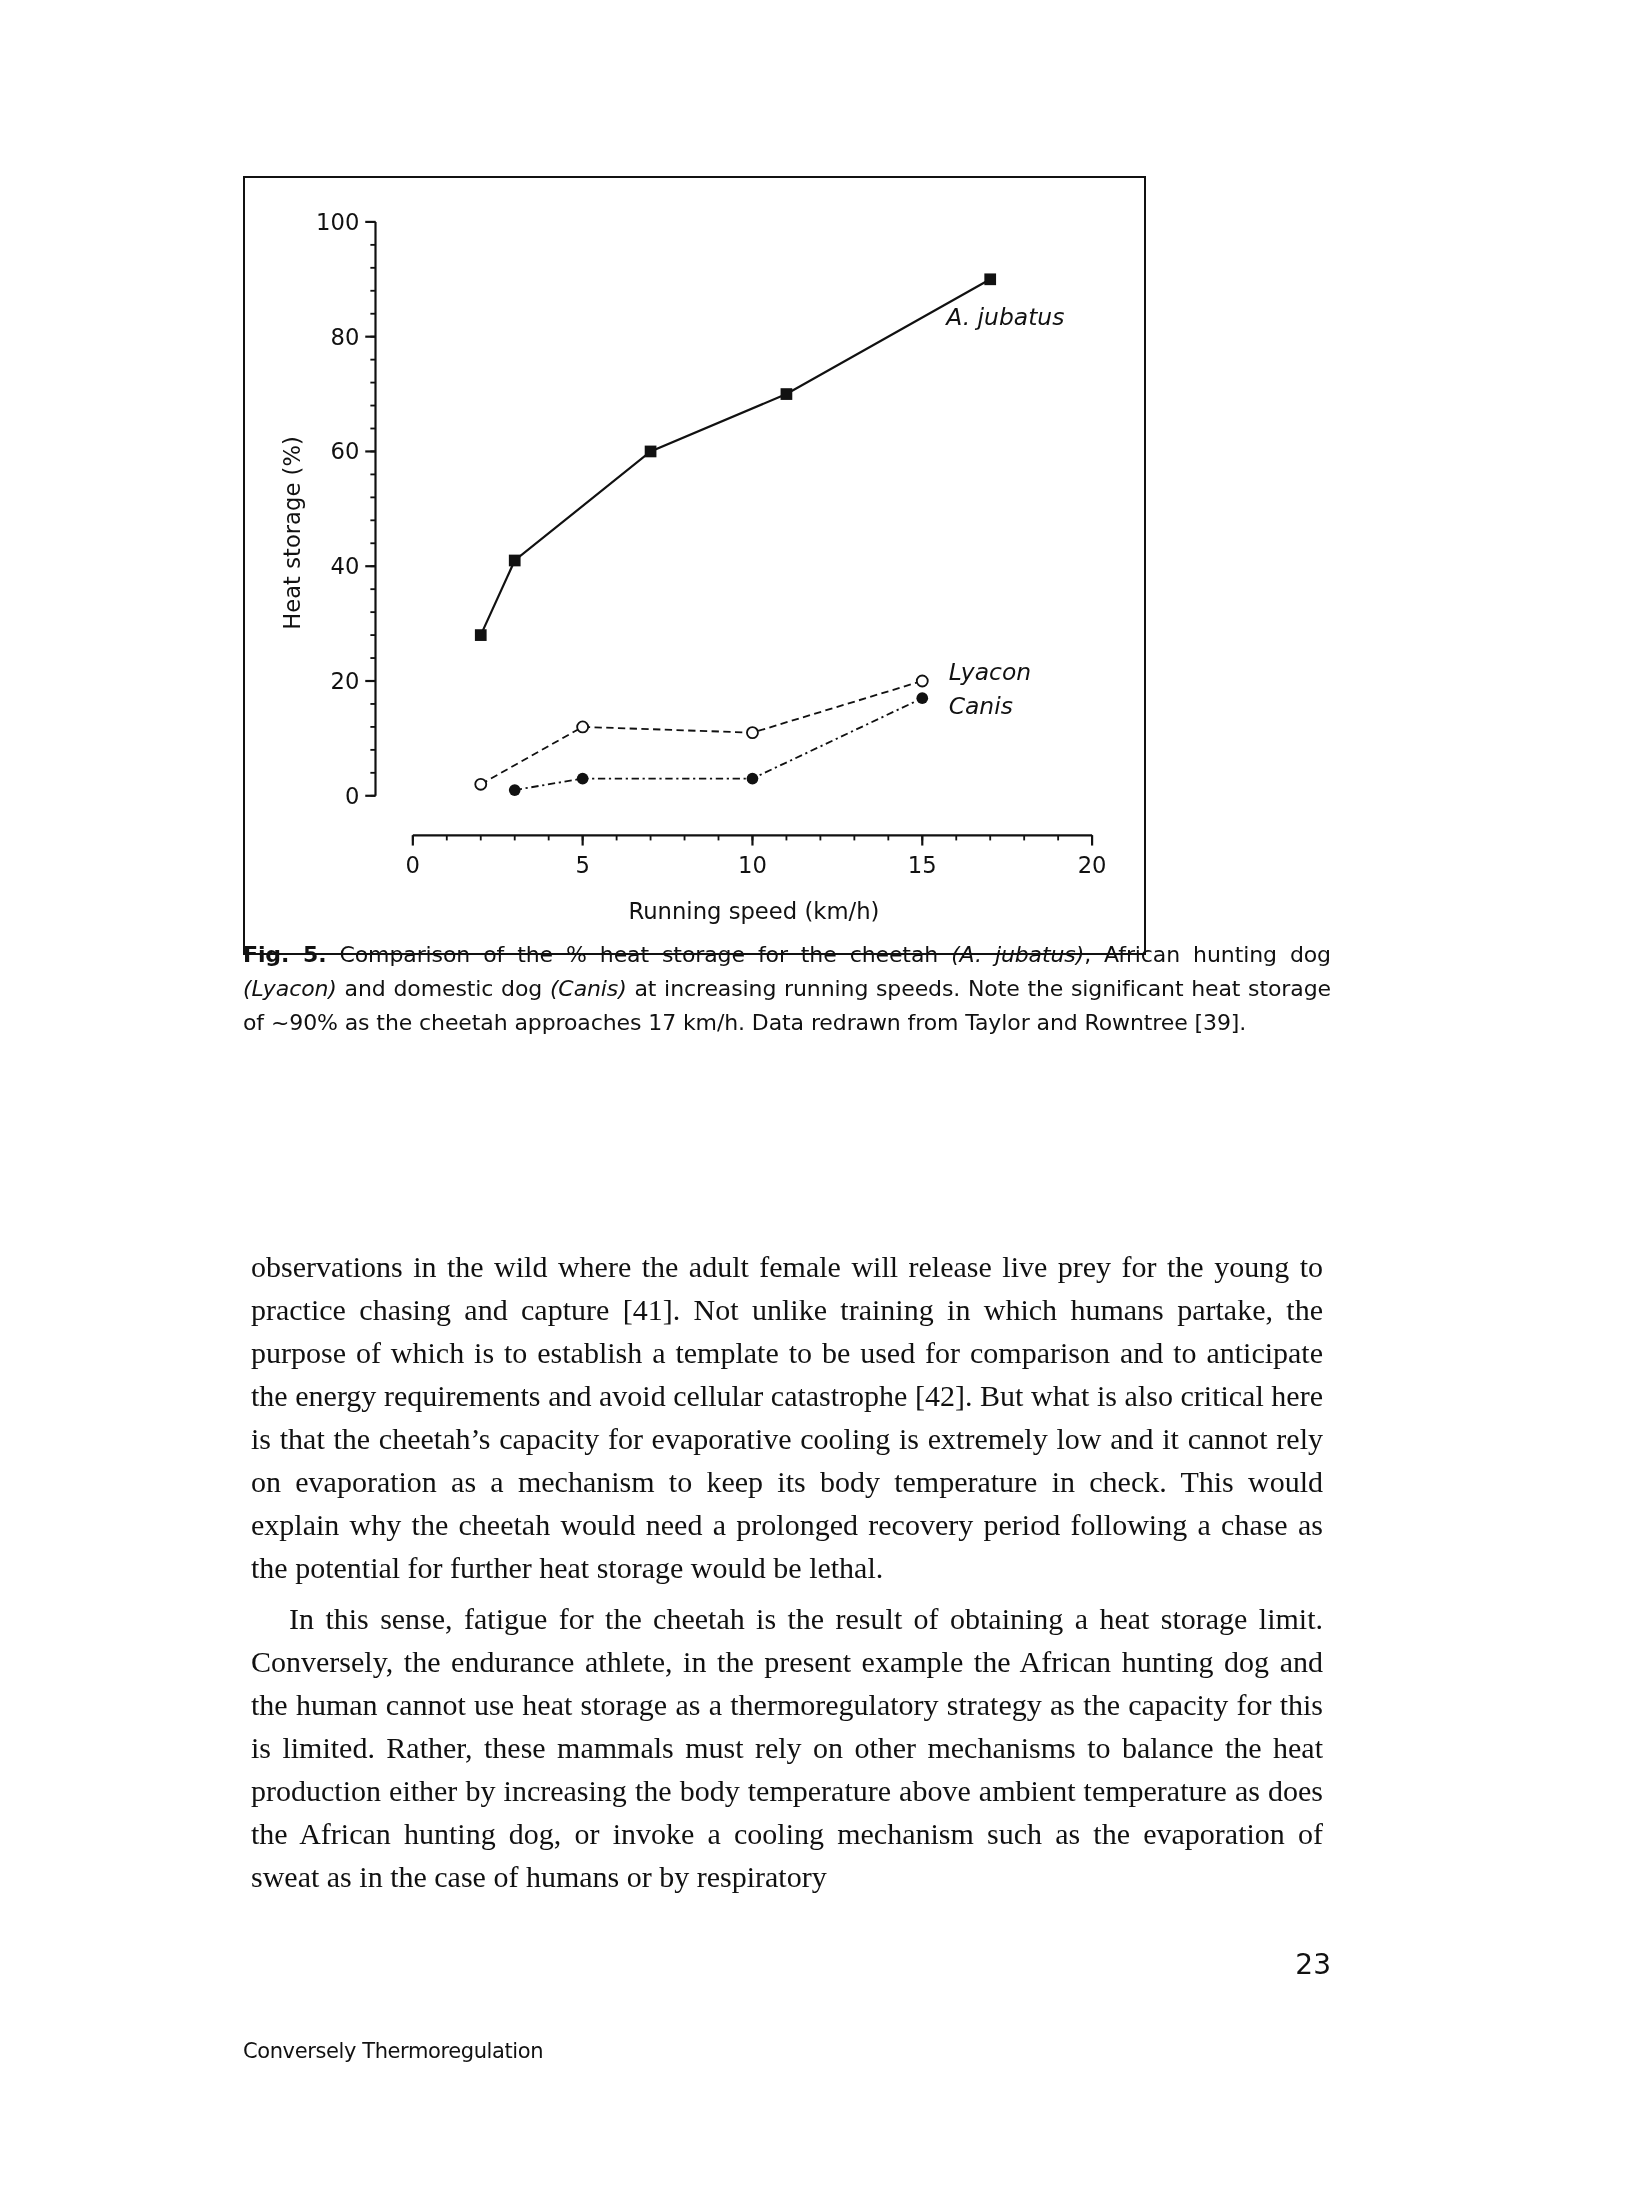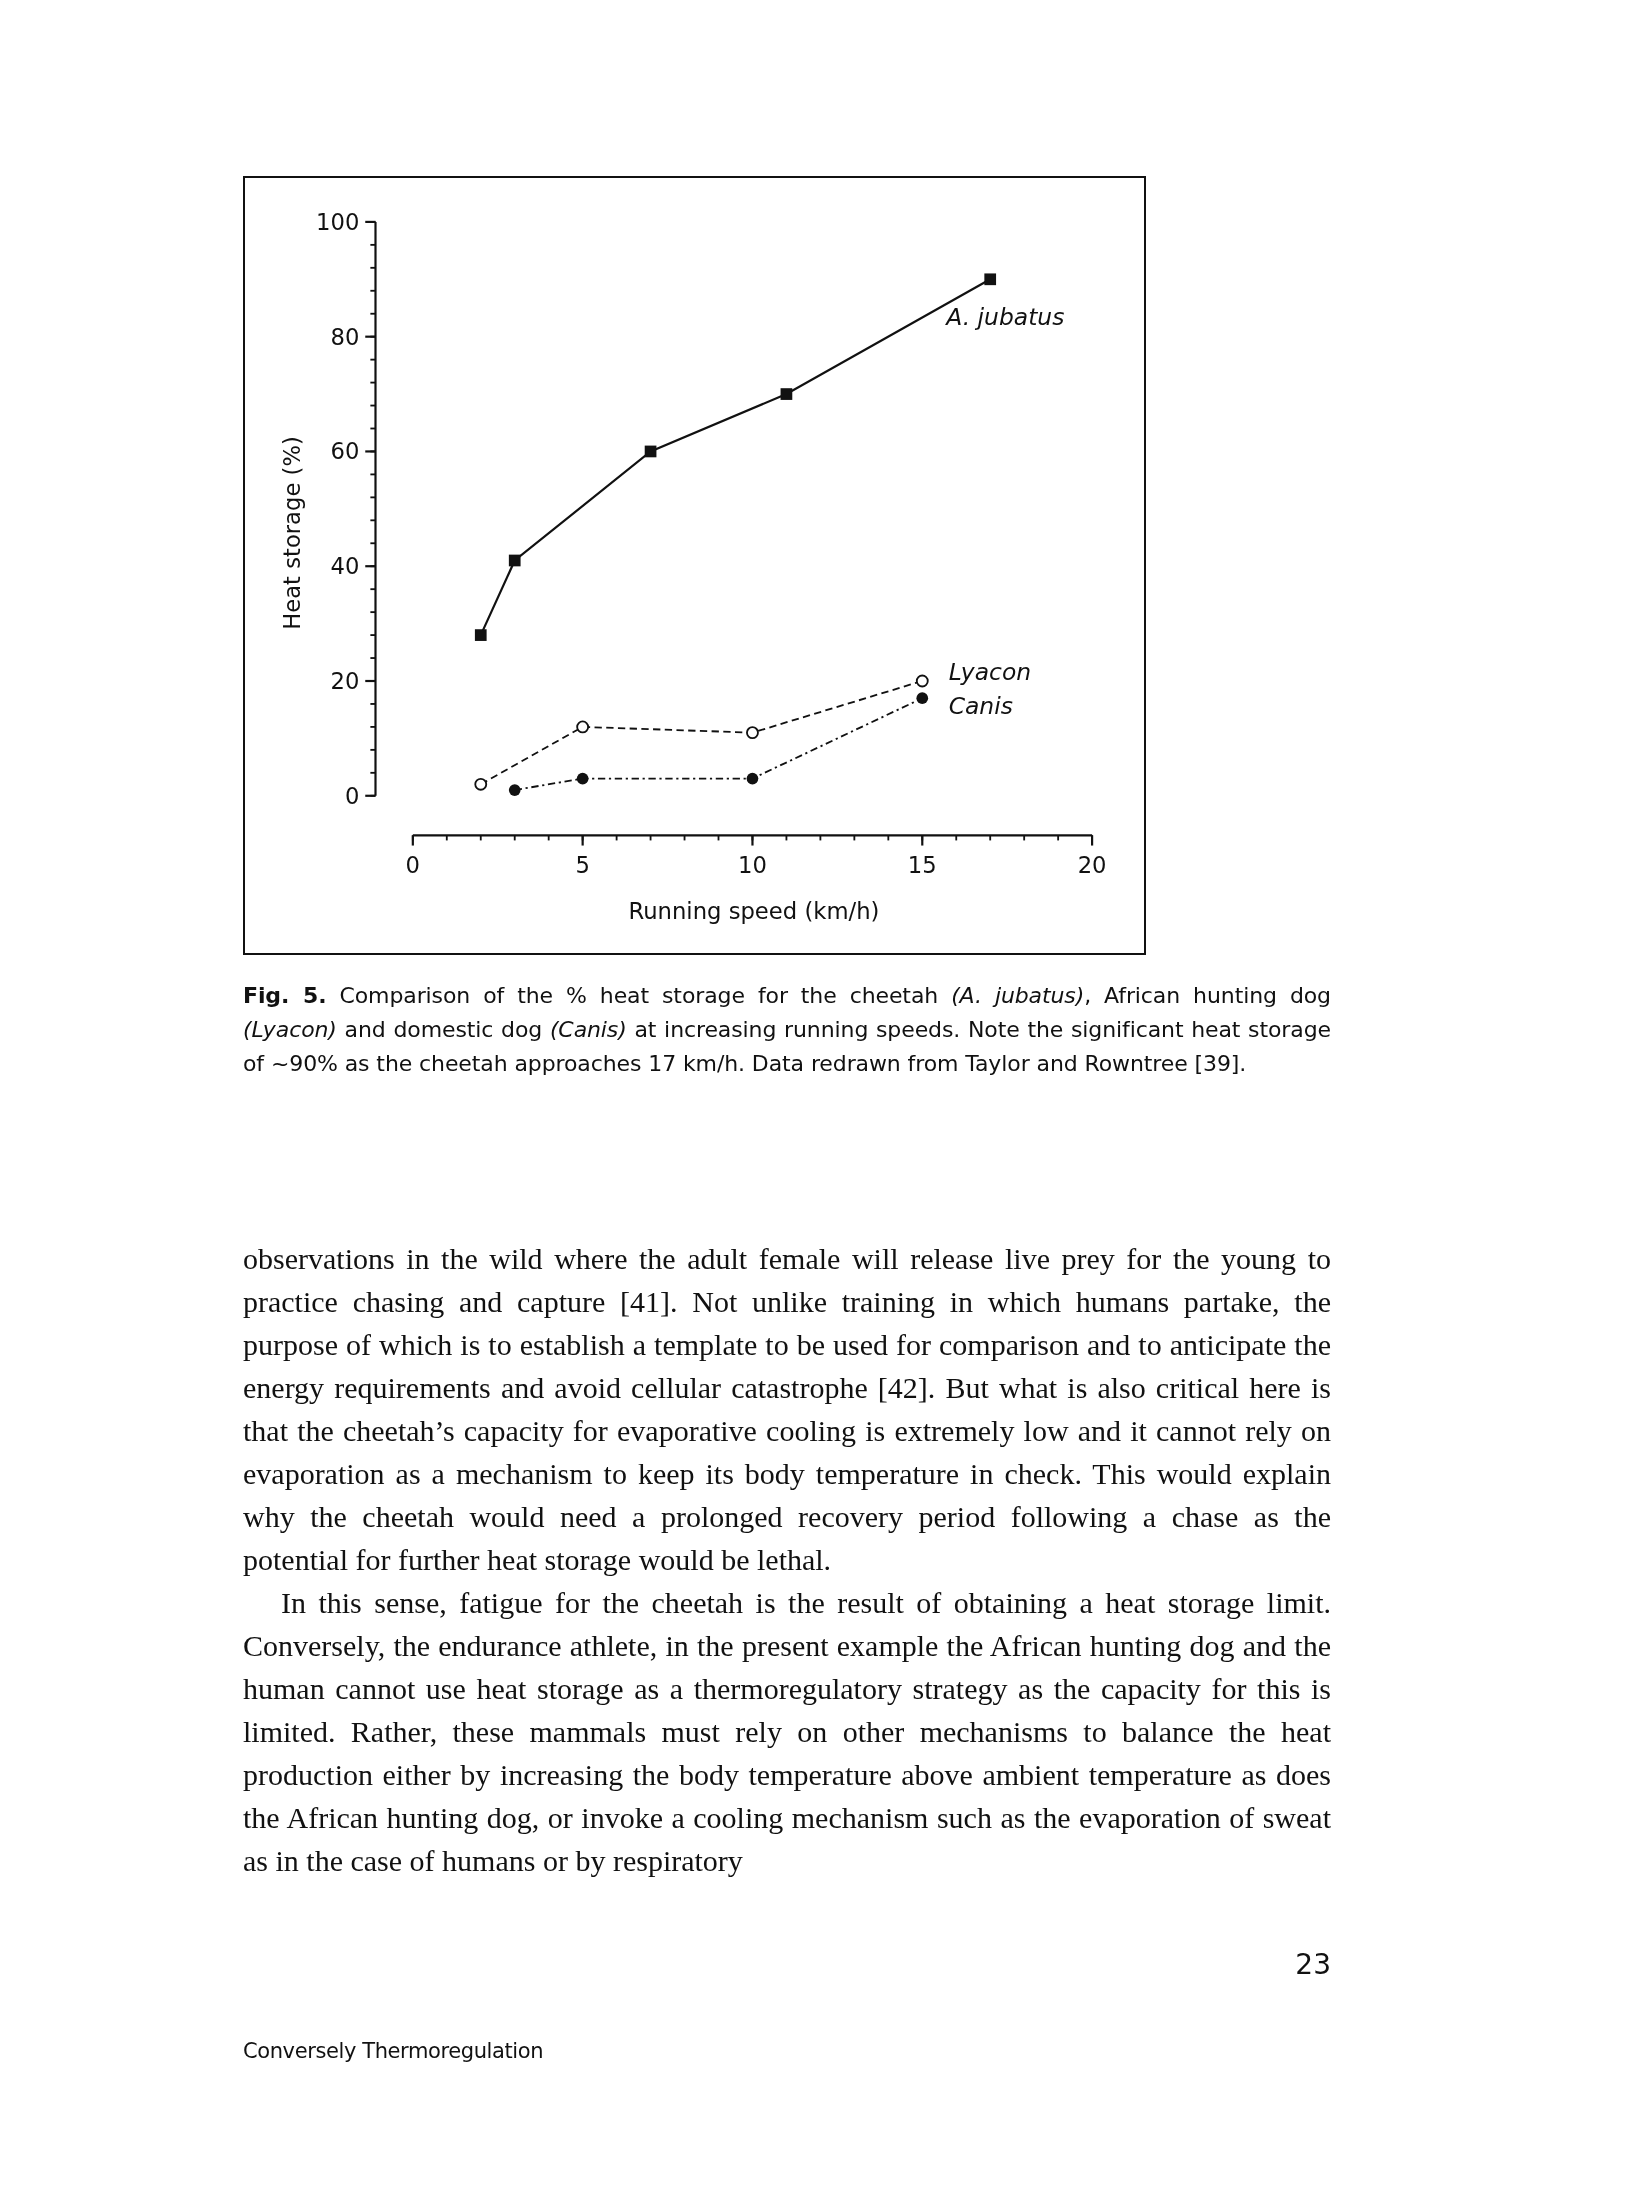--- a/index.html
+++ b/index.html
@@ -12,7 +12,7 @@
   svg.chart { position: absolute; left: 0; top: 0; width: 1644px; height: 1025px; overflow: visible; }
   svg.chart text { font-family: "DejaVu Sans", sans-serif; fill: #111; }
   .caption {
-    position: absolute; left: 243px; top: 979px; width: 1088px;
+    position: absolute; left: 243px; top: 938px; width: 1088px;
     font-family: "DejaVu Sans", sans-serif; font-size: 22px; line-height: 34px;
     text-align: justify; letter-spacing: -0.1px;
   }

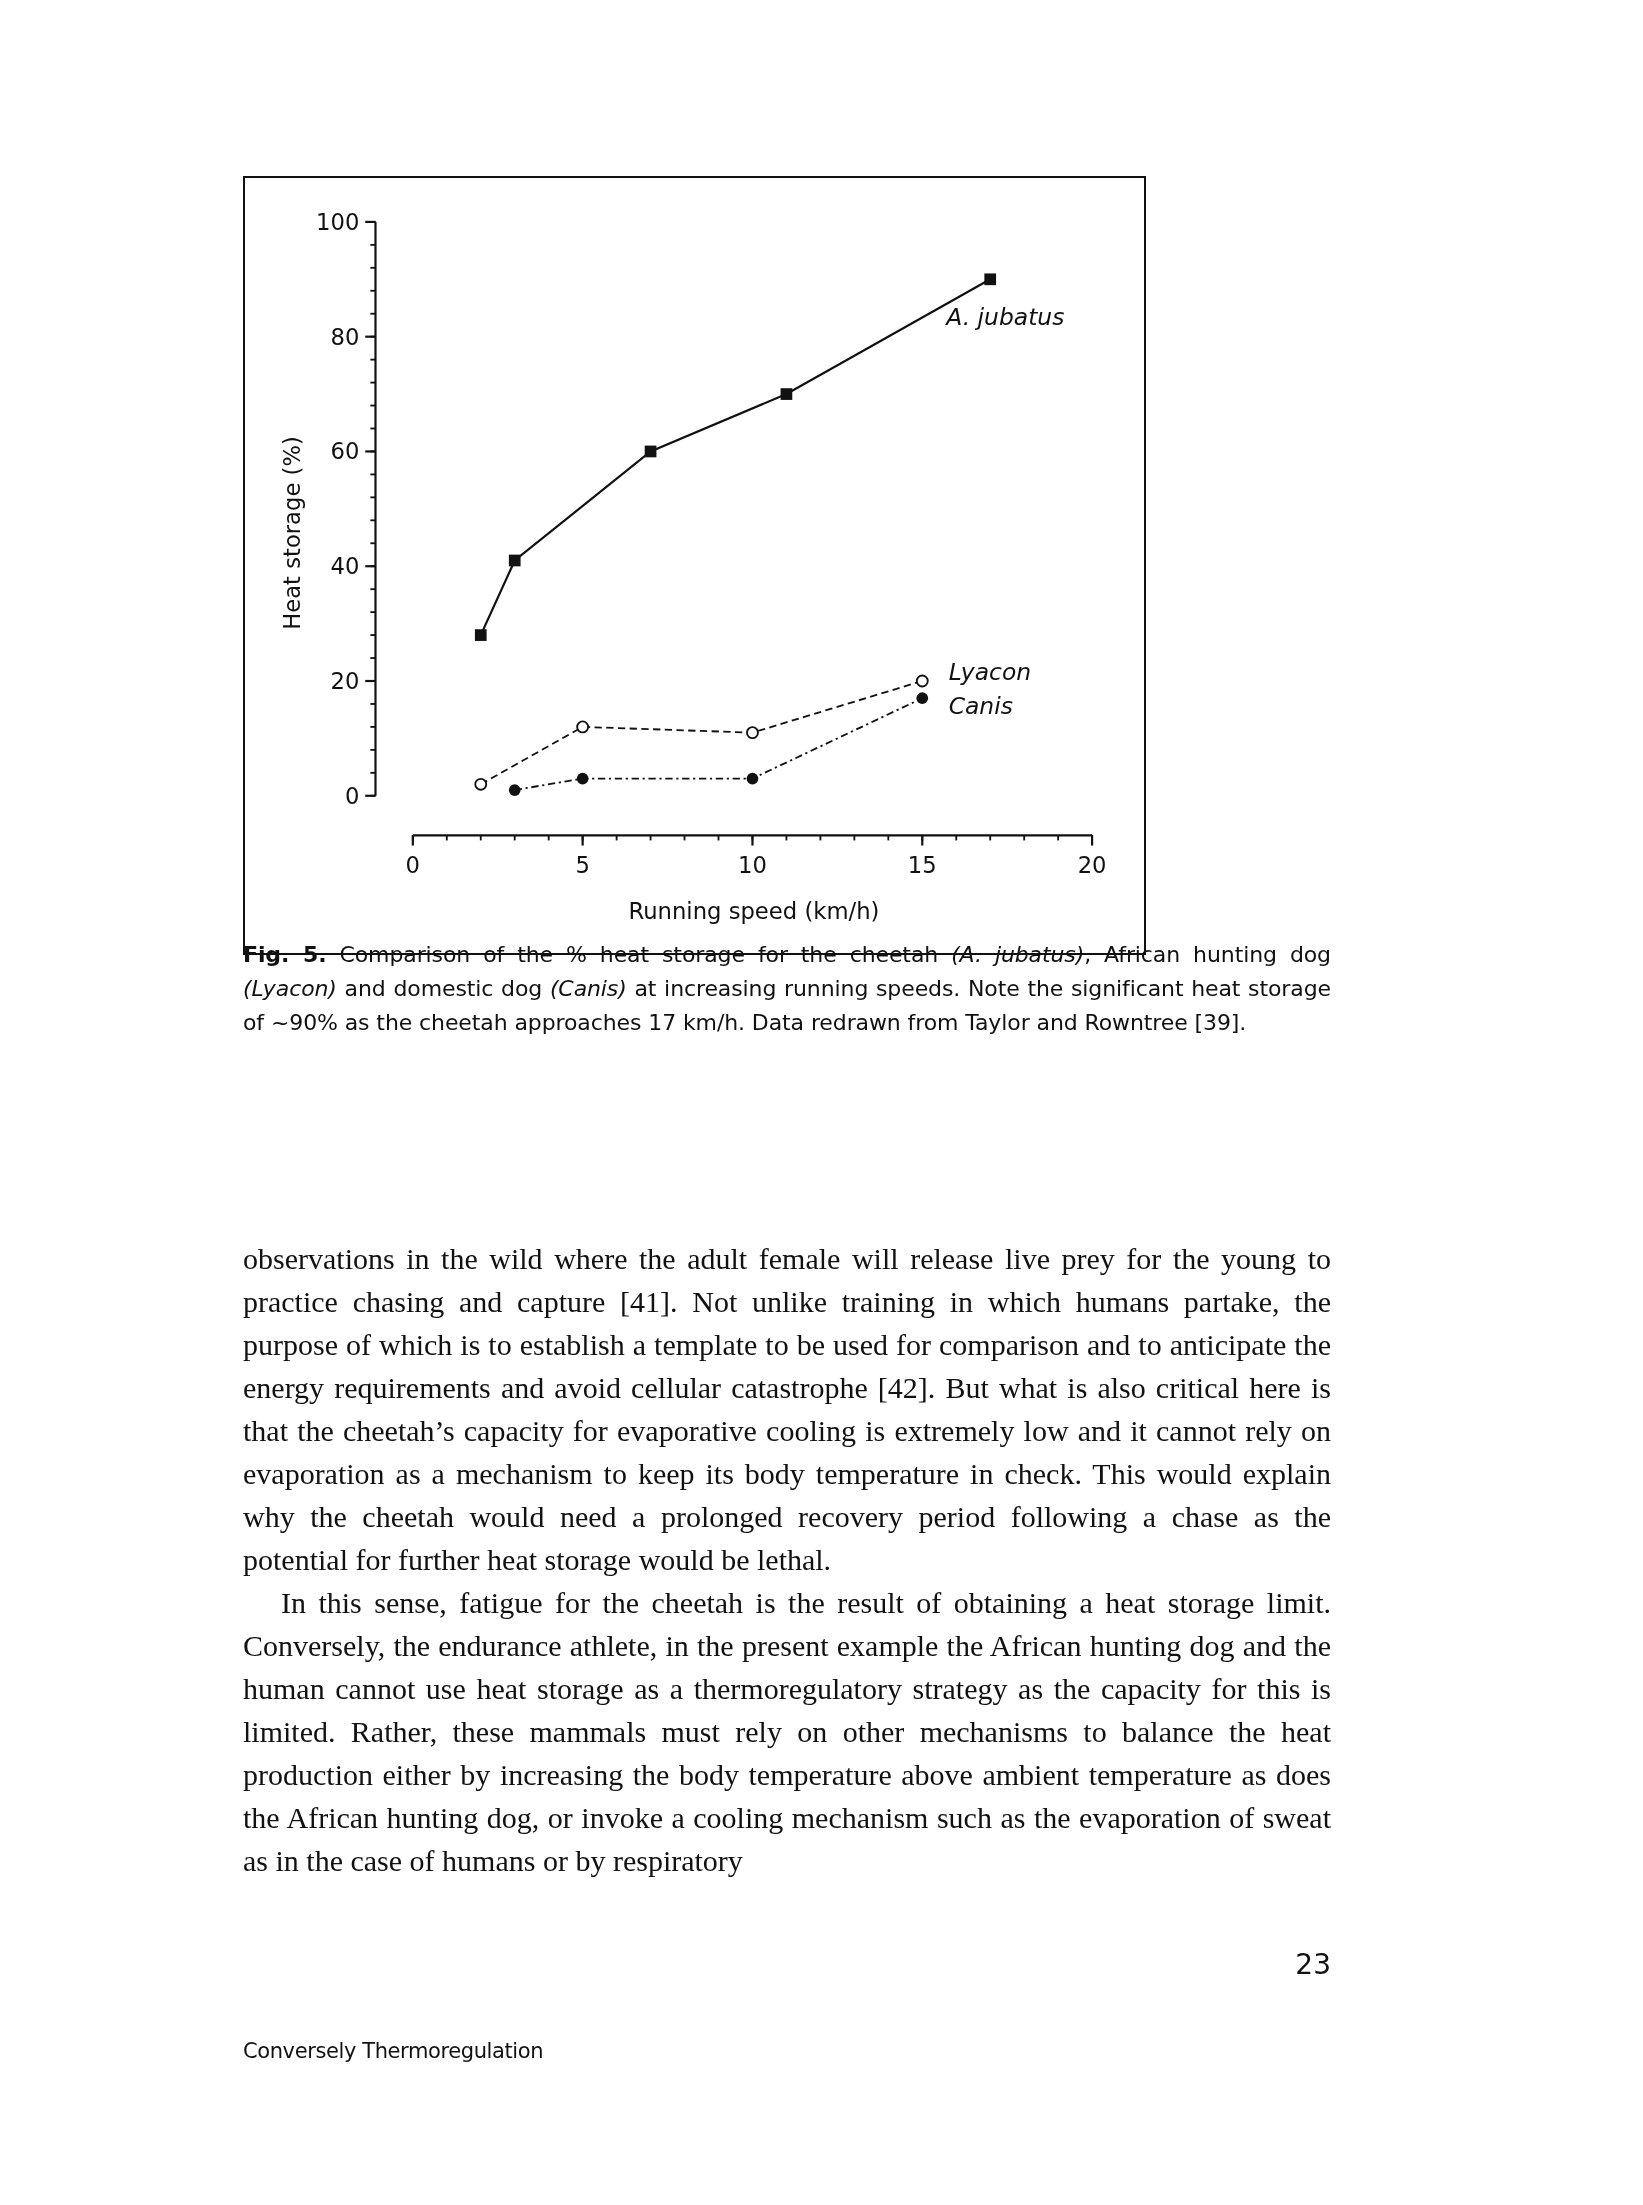--- a/index.html
+++ b/index.html
@@ -23,7 +23,7 @@
     font-family: "Liberation Serif", serif; font-size: 30px; line-height: 43px;
     text-align: justify; hyphens: manual;
   }
-  .body-text p { margin: 0; }
+  .body-text p { margin: 8px; }
   .body-text p.indent { text-indent: 38px; }
   .footer-title {
     position: absolute; left: 243px; top: 2039px;

